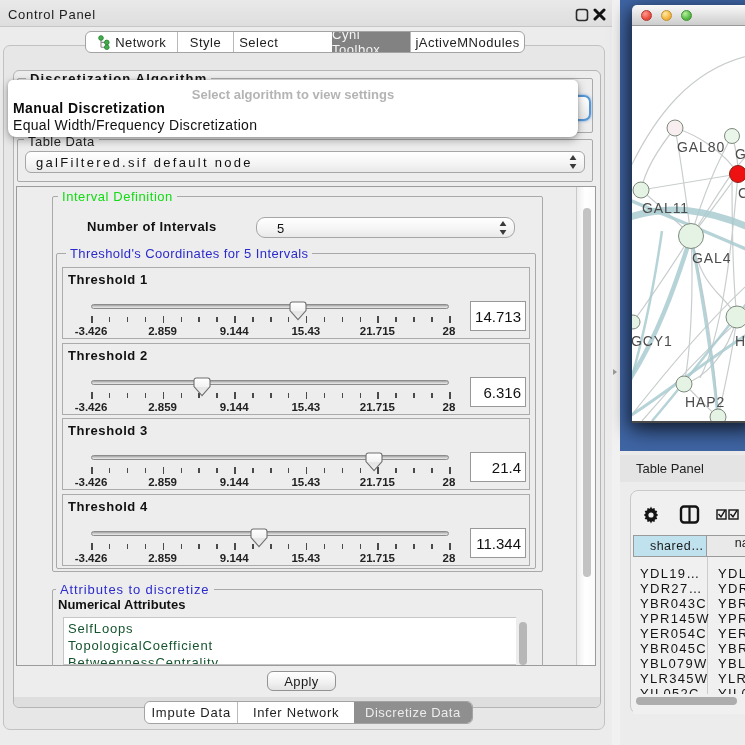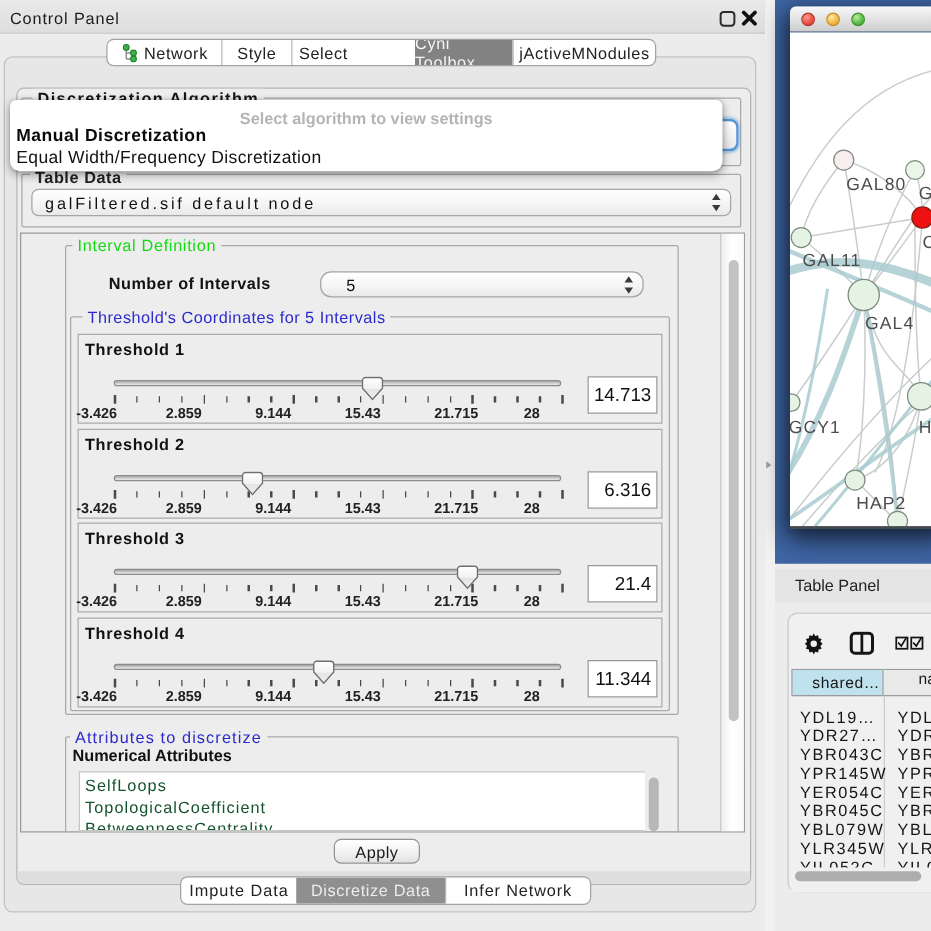--- a/index.html
+++ b/index.html
@@ -110,7 +110,7 @@
 <div class="i2">Equal Width/Frequency Discretization</div>
   </div>
 <div class="group" style="left:17px;top:139px;width:576px;height:43px;"></div>
-<div class="gtitle" style="left:24px;top:134px;color:#222;letter-spacing:0.45px;font-weight:bold;">Table Data</div>
+<div class="gtitle" style="left:24px;top:134px;color:#222;letter-spacing:0.45px;">Table Data</div>
 <div class="combo" style="left:25px;top:151px;width:560px;height:22px;">
 <span style="position:absolute;left:10px;top:3px;letter-spacing:2.3px;">galFiltered.sif default node</span>
 <div class="ar"><svg width="8" height="15" viewBox="0 0 8 15">

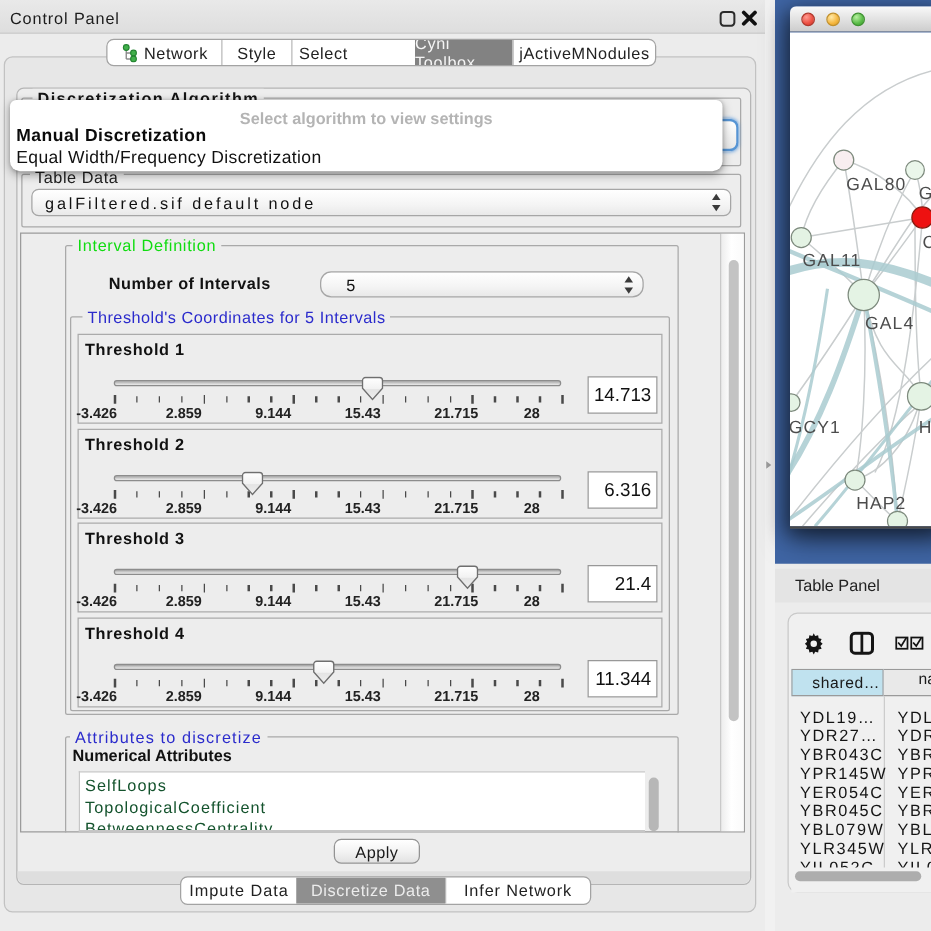--- a/index.html
+++ b/index.html
@@ -36,7 +36,7 @@
 .track { position:absolute; height:5px; border:1px solid #8c8c8c; border-radius:3px;
   background:linear-gradient(#9f9f9f,#c9c9c9 45%,#ebebeb); }
 .tick { position:absolute; width:1.5px; background:#4a4a4a; }
-.ticklab { position:absolute; width:60px; text-align:left; font-size:11.5px; font-weight:bold; color:#222; }
+.ticklab { position:absolute; width:60px; text-align:center; font-size:11.5px; font-weight:bold; color:#222; }
 .thumb { position:absolute; }
 .valbox { position:absolute; left:470px; width:56px; height:30px; background:#fff;
   border:1px solid #989898; font-size:15px; color:#111; text-align:right;

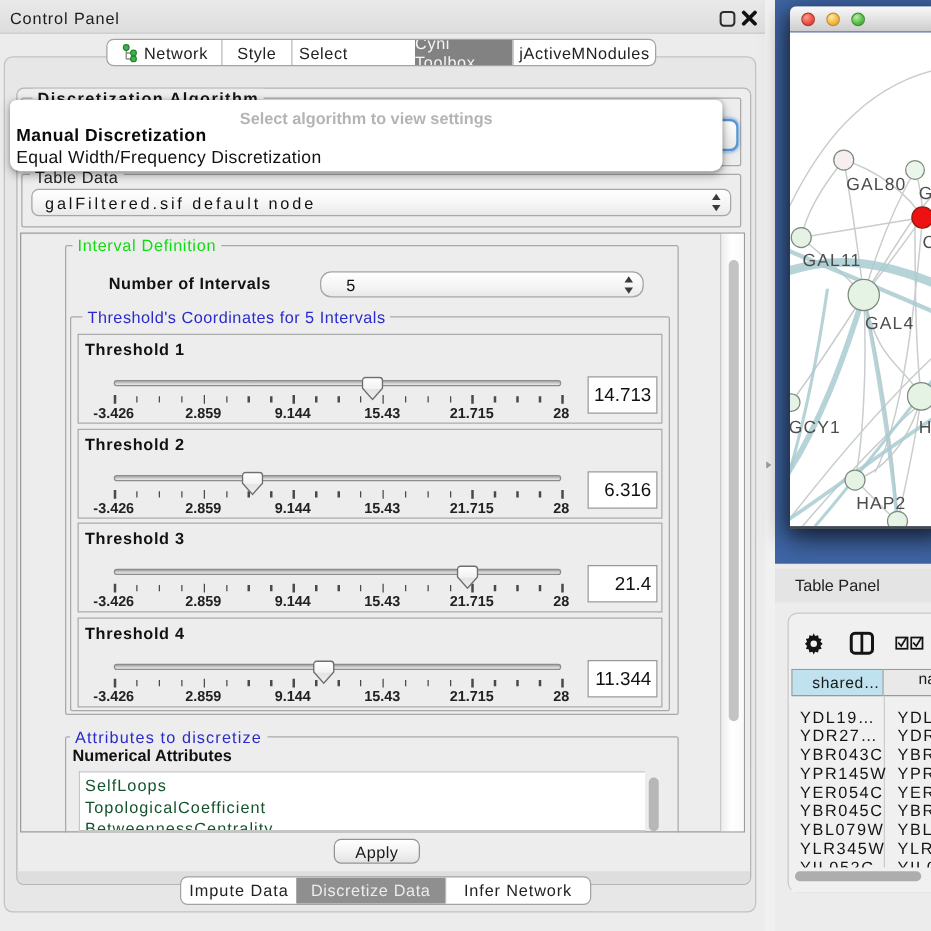--- a/index.html
+++ b/index.html
@@ -317,8 +317,8 @@
 <div id="applybtn">Apply</div>
 <div class="tabbar" style="left:144px;top:701px;width:329px;height:23px;">
 <div class="seg" style="width:93px;letter-spacing:0.8px;">Impute Data</div>
+<div class="seg" style="width:117px;border-left:1px solid #b9b9b9;letter-spacing:0.7px;">Infer Network</div>
 <div class="seg sel" style="width:119px;background:#8f8f8f;color:#ececec;">Discretize Data</div>
-<div class="seg" style="width:117px;border-left:1px solid #b9b9b9;letter-spacing:0.7px;">Infer Network</div>
 </div>
 <div class="abs" style="left:612px;top:0;width:8px;height:745px;background:#f1f1f1;"></div>
 <div class="abs" style="left:613px;top:369px;width:0;height:0;border-top:3px solid transparent;border-bottom:3px solid transparent;border-left:4px solid #9d9d9d;"></div>

